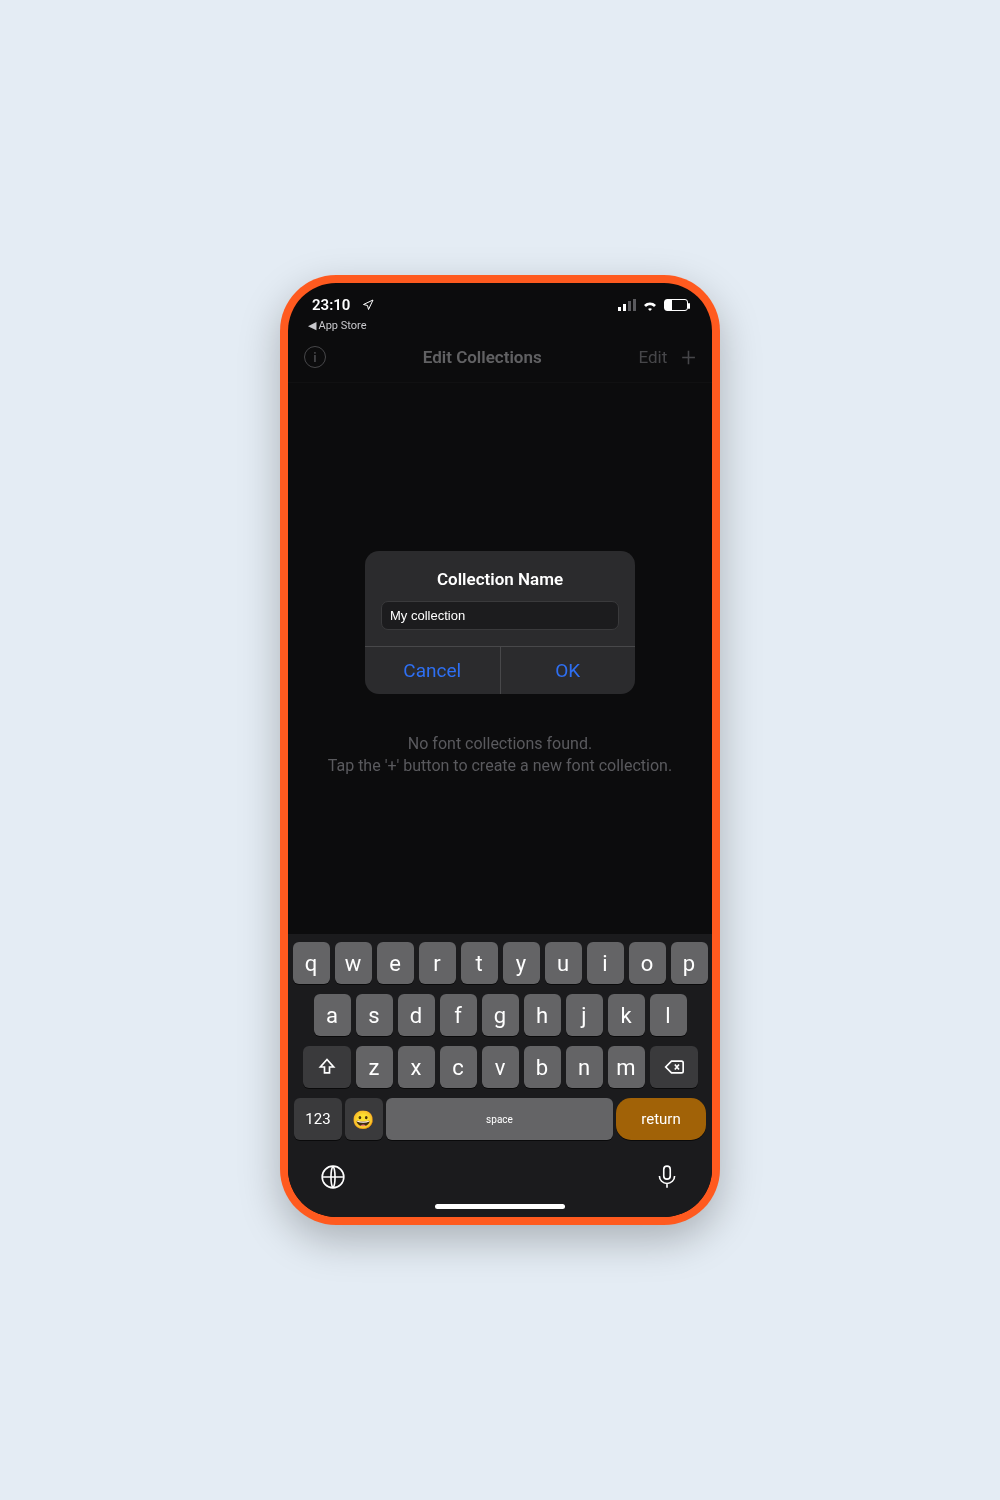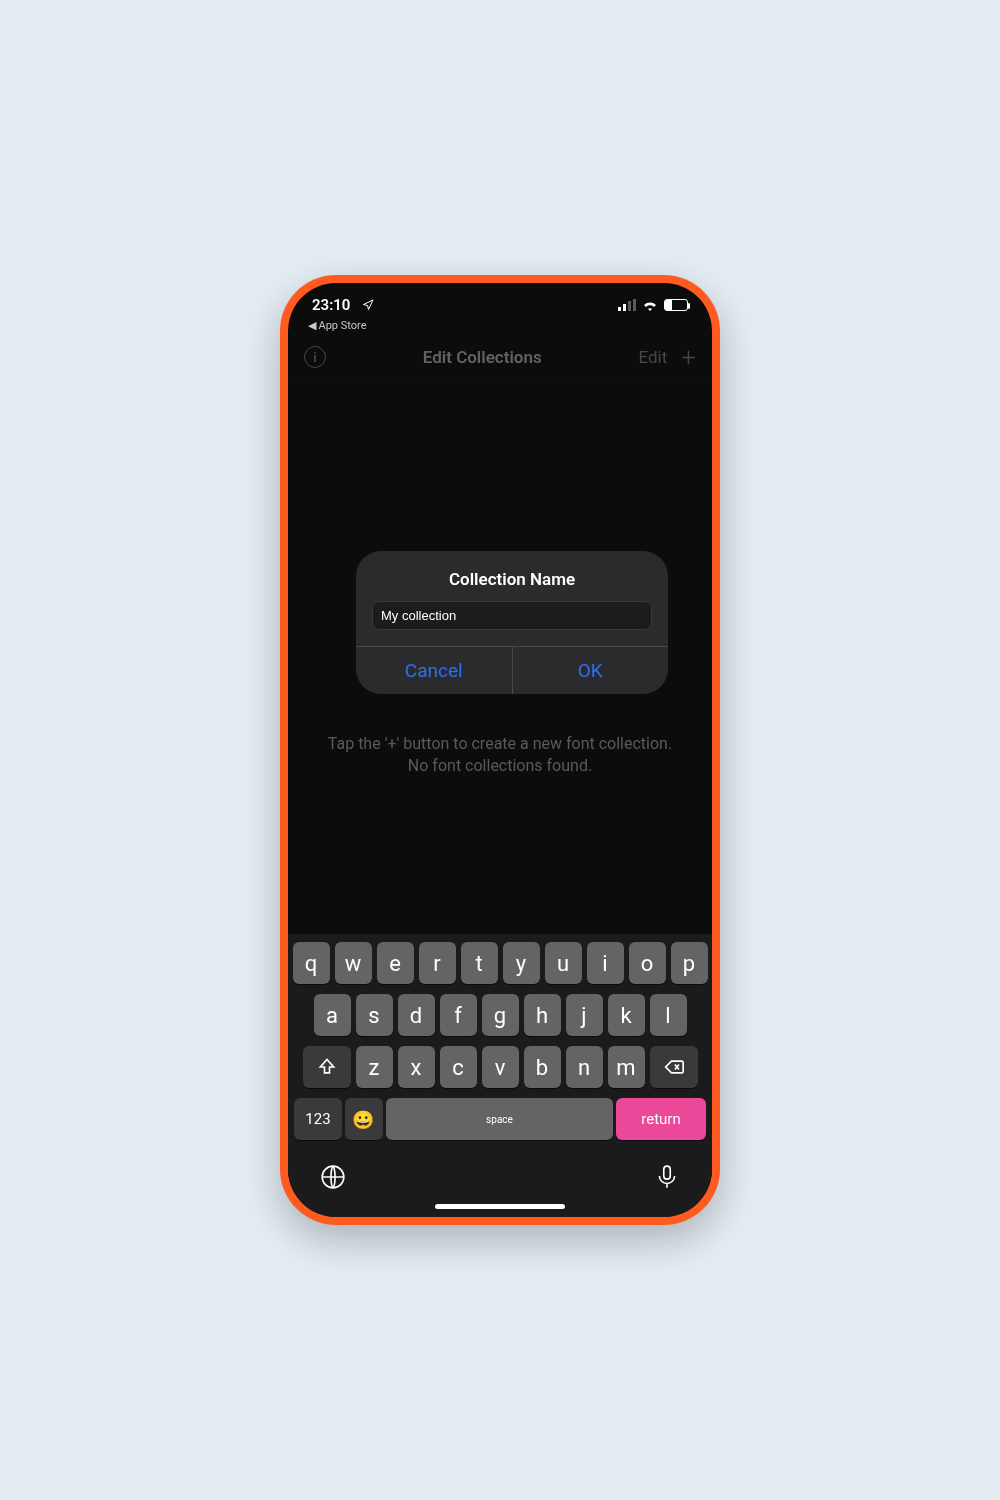--- a/index.html
+++ b/index.html
@@ -74,14 +74,13 @@
   .plus-icon { font-size: 26px; font-weight: 300; line-height: 1; }
   
   .alert {
-    width: 312px;
+    width: 270px;
     background: #2b2b2d;
-    border-radius: 25px;
+    border-radius: 14px;
     position: absolute;
     left: 50%; transform: translateX(-50%);
     top: 268px;
     overflow: hidden;
-    margin-left: 12px;
   }
   .alert-title {
     text-align: center;

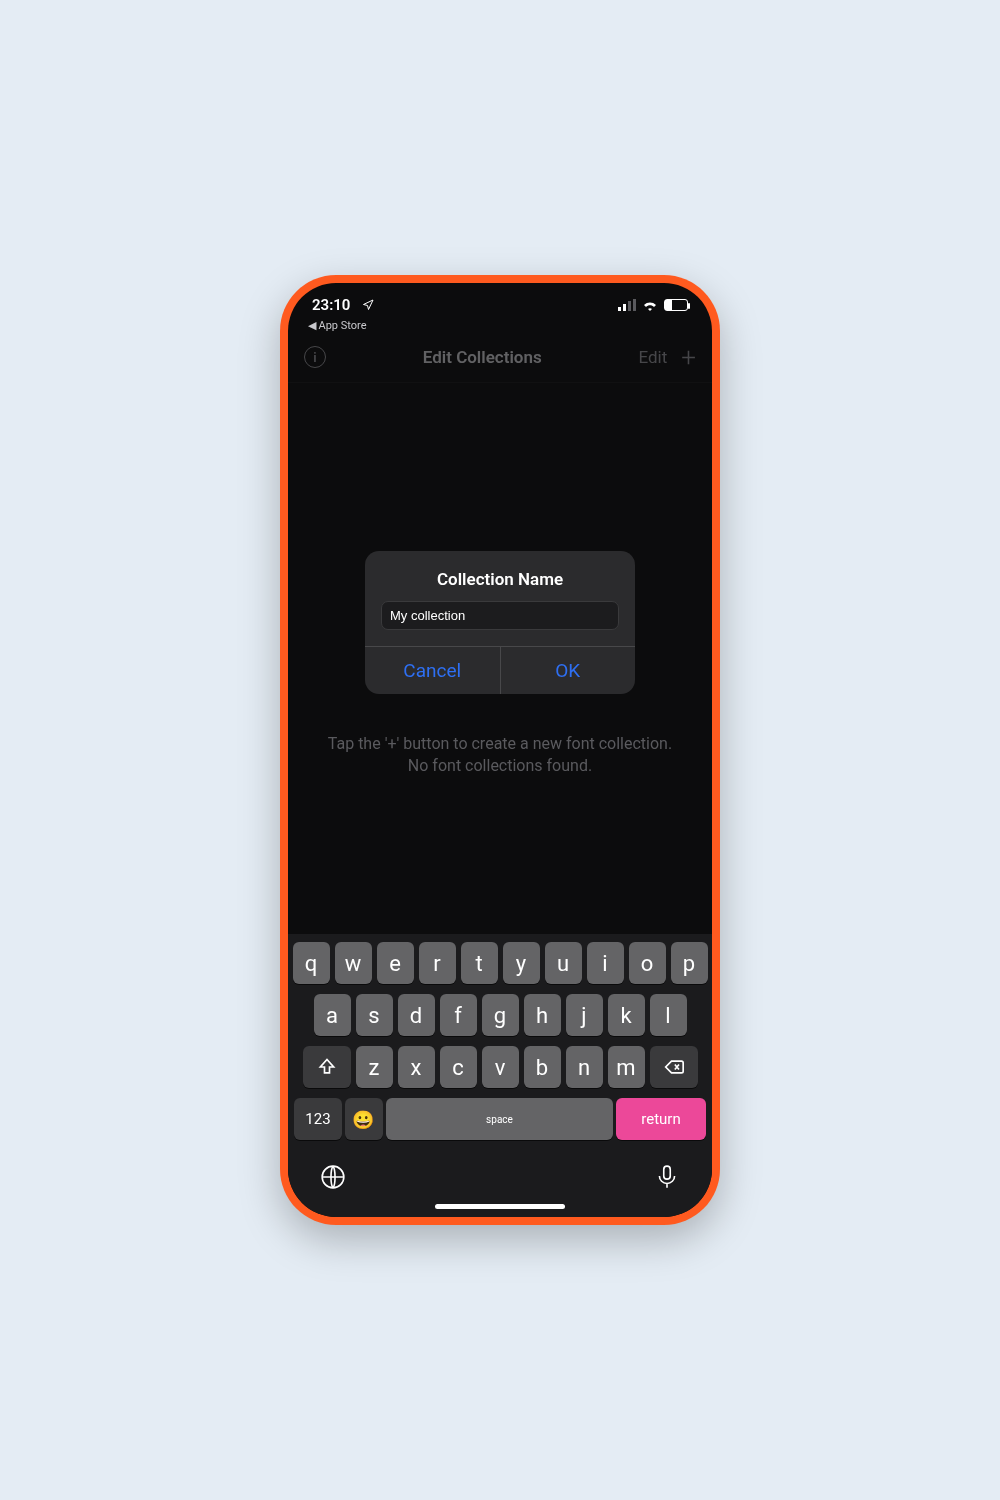--- a/index.html
+++ b/index.html
@@ -235,8 +235,8 @@
     </div>
 
     <div class="empty-state">
+      <div>No font collections found.</div>
       <div>Tap the '+' button to create a new font collection.</div>
-      <div>No font collections found.</div>
     </div>
 
     <div class="keyboard">

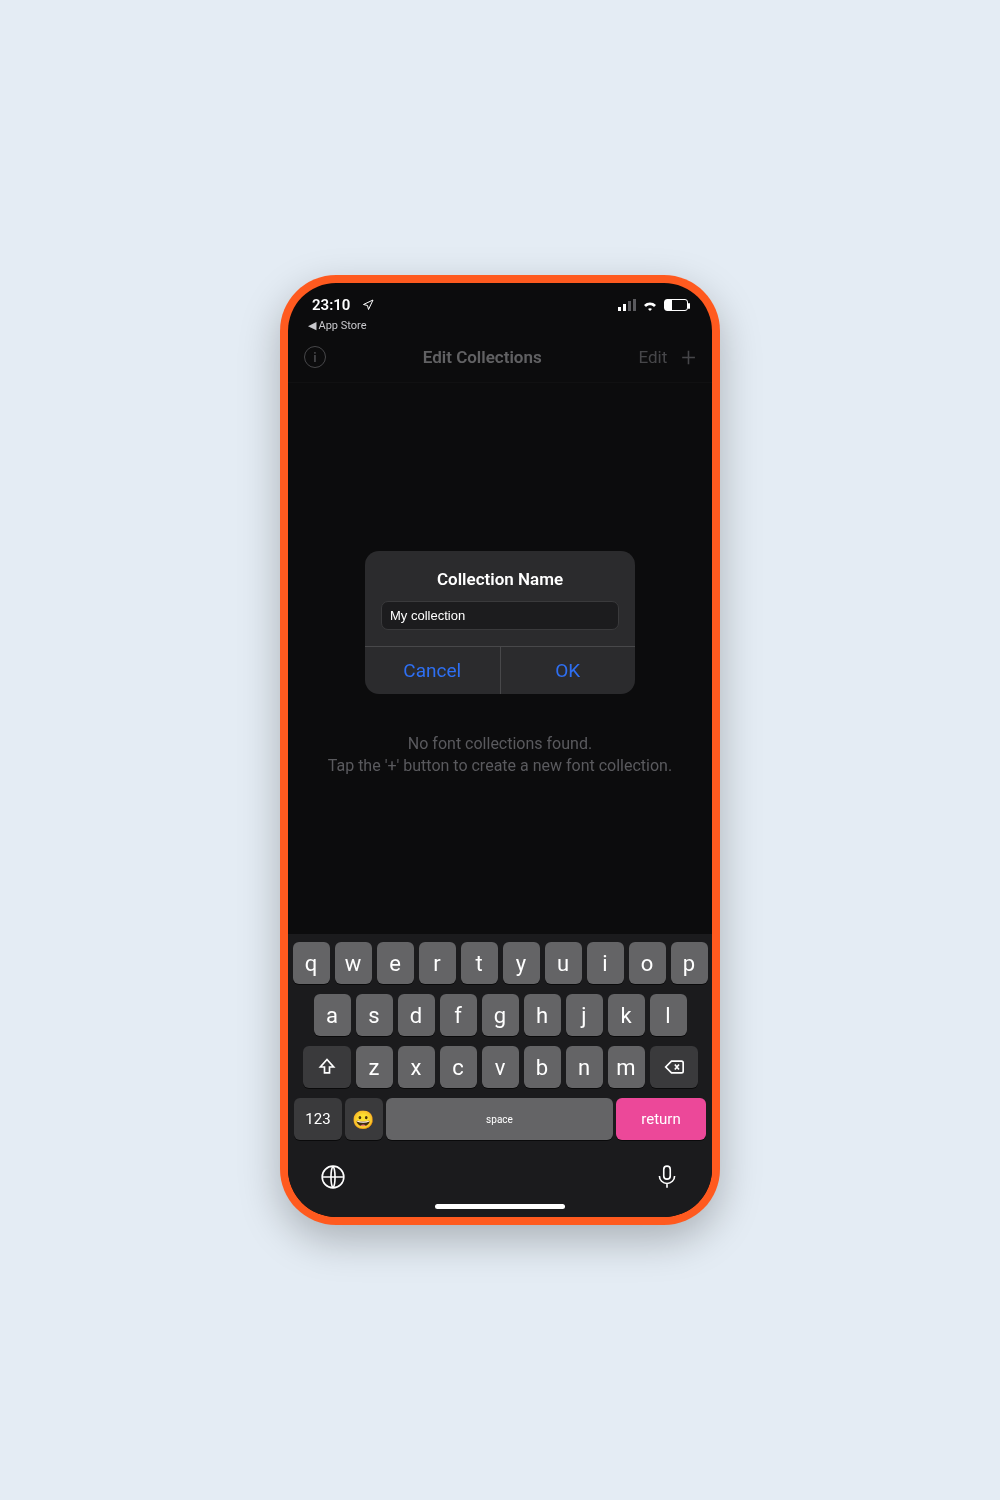--- a/index.html
+++ b/index.html
@@ -159,9 +159,10 @@
     font-size: 10px;
   }
   .key-return {
-    background: #ec4899;
+    background: #a16207;
     flex: 0 0 90px;
     font-size: 15px;
+    border-radius: 15px;
   }
   .key-123 { flex: 0 0 48px; font-size: 15px; background:#3a3a3c; }
   .key-emoji { flex: 0 0 38px; background:#3a3a3c; font-size:18px;}

